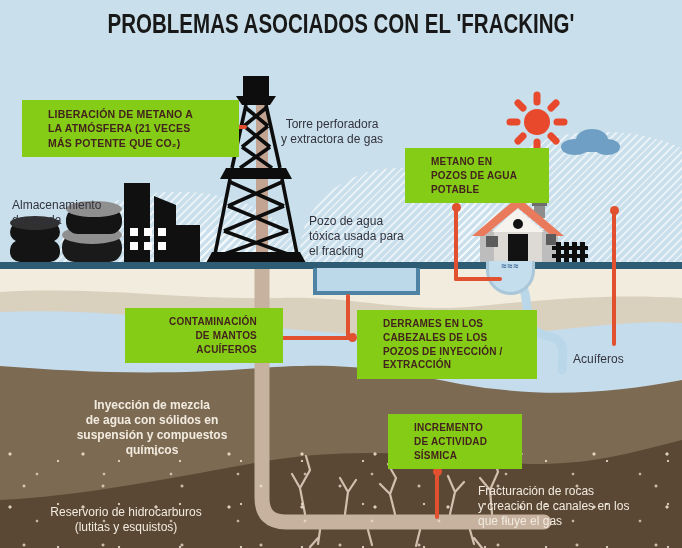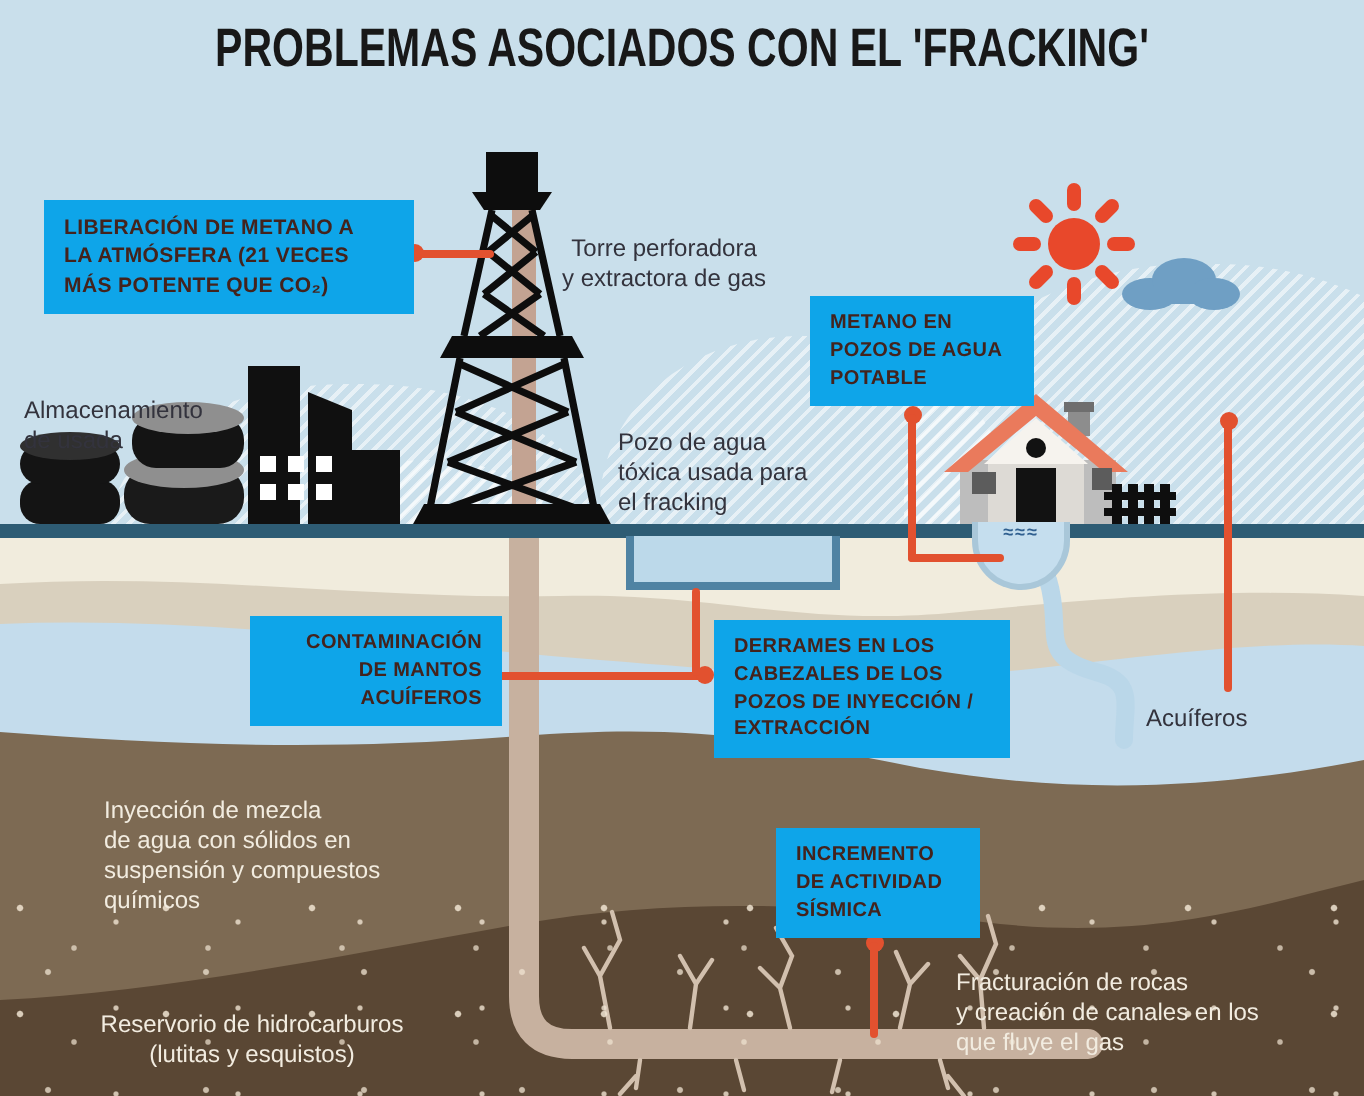--- a/index.html
+++ b/index.html
@@ -51,9 +51,9 @@
   .cdot{position:absolute; width:9px; height:9px; border-radius:50%; background:#e2512f;}
   
   .box{
-    position:absolute; background:#0ea5e9; color:#43231d;
+    position:absolute; background:#84cc16; color:#43231d;
     font-size:10px; font-weight:bold; letter-spacing:.2px; line-height:1.38;
-    padding:7px 10px; white-space:pre-line;
+    padding:7px 26px; white-space:pre-line;
   }
   .box.liberacion{left:22px;  top:100px; width:165px; font-size:10.5px;}
   .box.metano{    left:405px; top:148px; width:92px;}

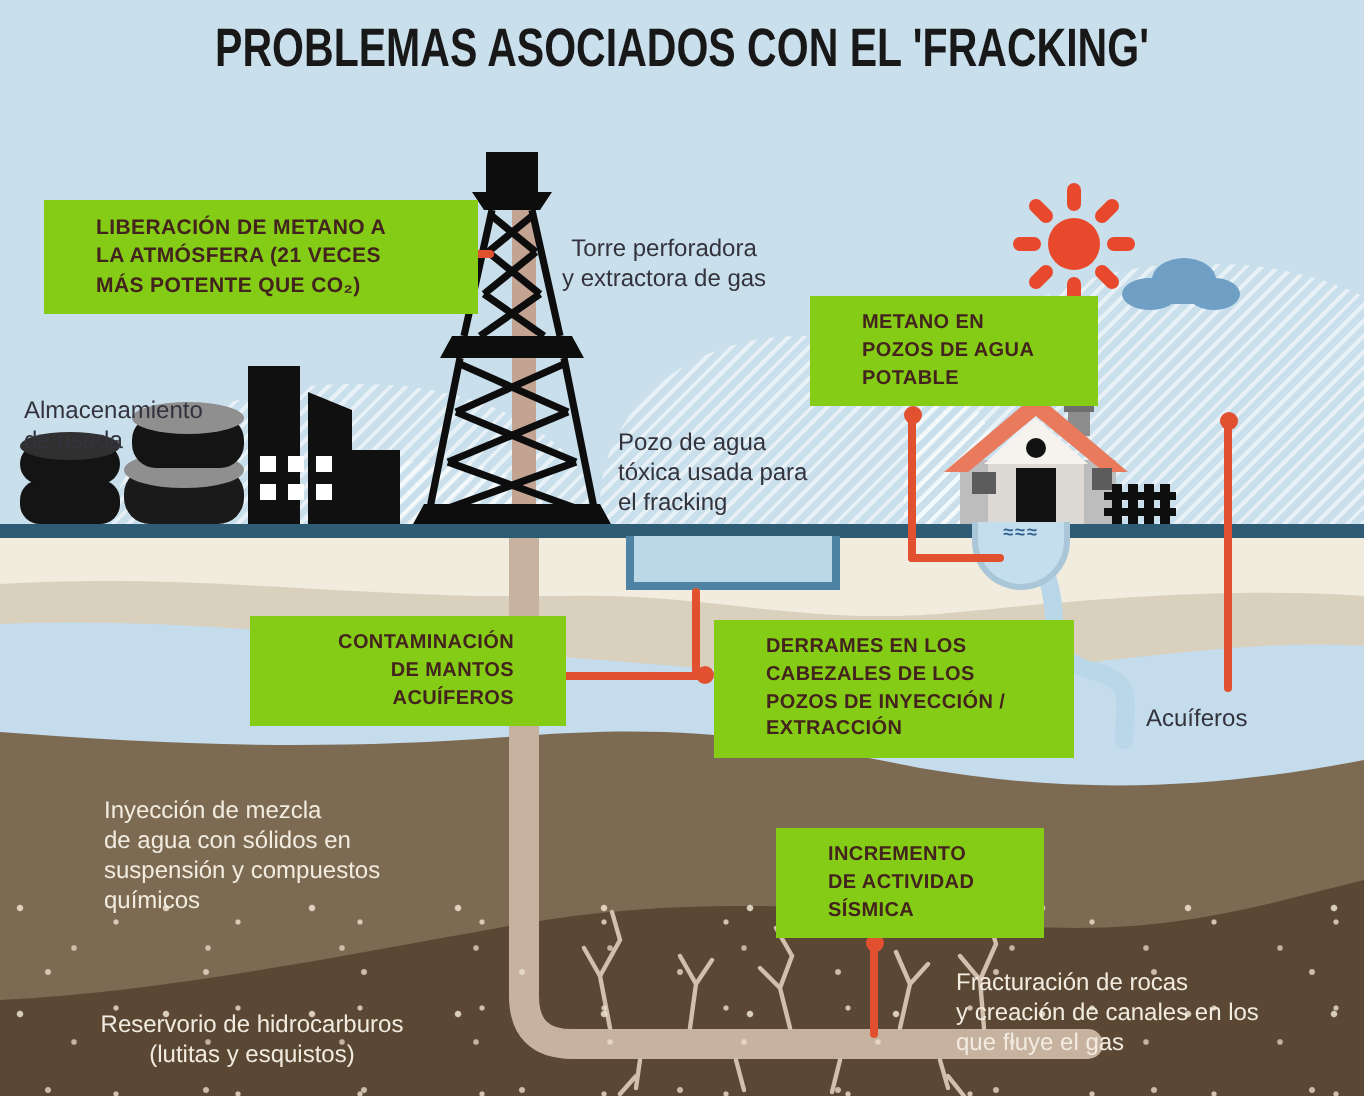--- a/index.html
+++ b/index.html
@@ -68,7 +68,7 @@
   .lbl.almacenamiento{left:12px; top:198px;}
   .lbl.pozo{left:309px; top:214px;}
   .lbl.acuiferos{left:573px; top:352px;}
-  .lbl.inyeccion{left:52px; top:398px; width:200px; text-align:left;}
+  .lbl.inyeccion{left:52px; top:398px; width:200px; text-align:center;font-weight:bold;}
   .lbl.reservorio{left:28px; top:505px; width:196px; text-align:center;}
   .lbl.fracturacion{left:478px; top:484px; width:198px; text-align:left;}
 </style>

